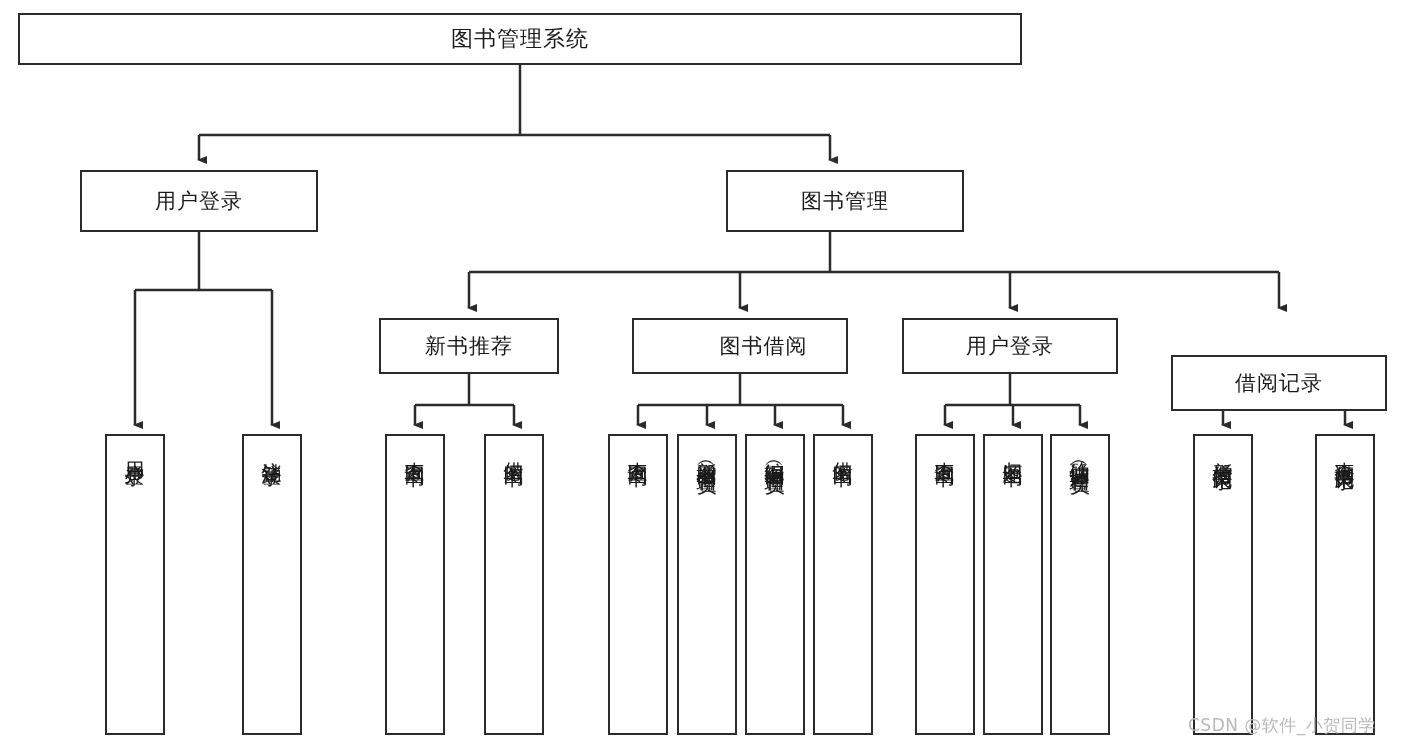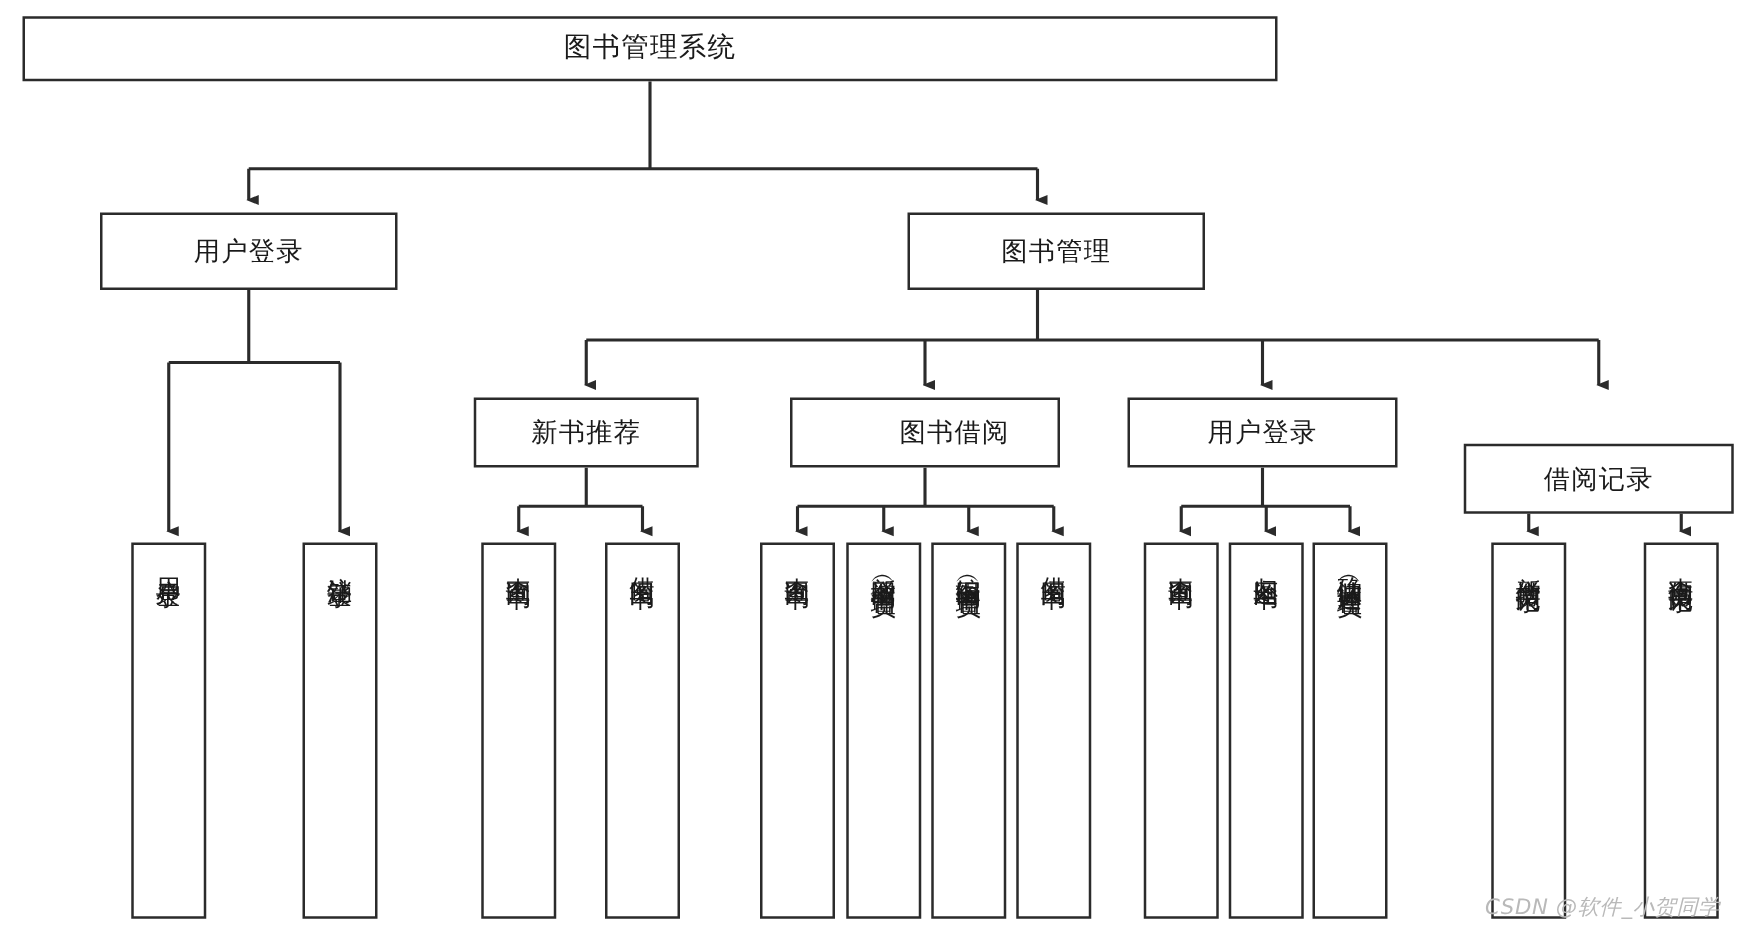--- a/index.html
+++ b/index.html
@@ -75,7 +75,6 @@
     letter-spacing: 0.5px;
     white-space: nowrap;
     font-family: "DejaVu Sans", "Liberation Sans", sans-serif;
-    font-style: italic;
   }
 </style>
 </head>

